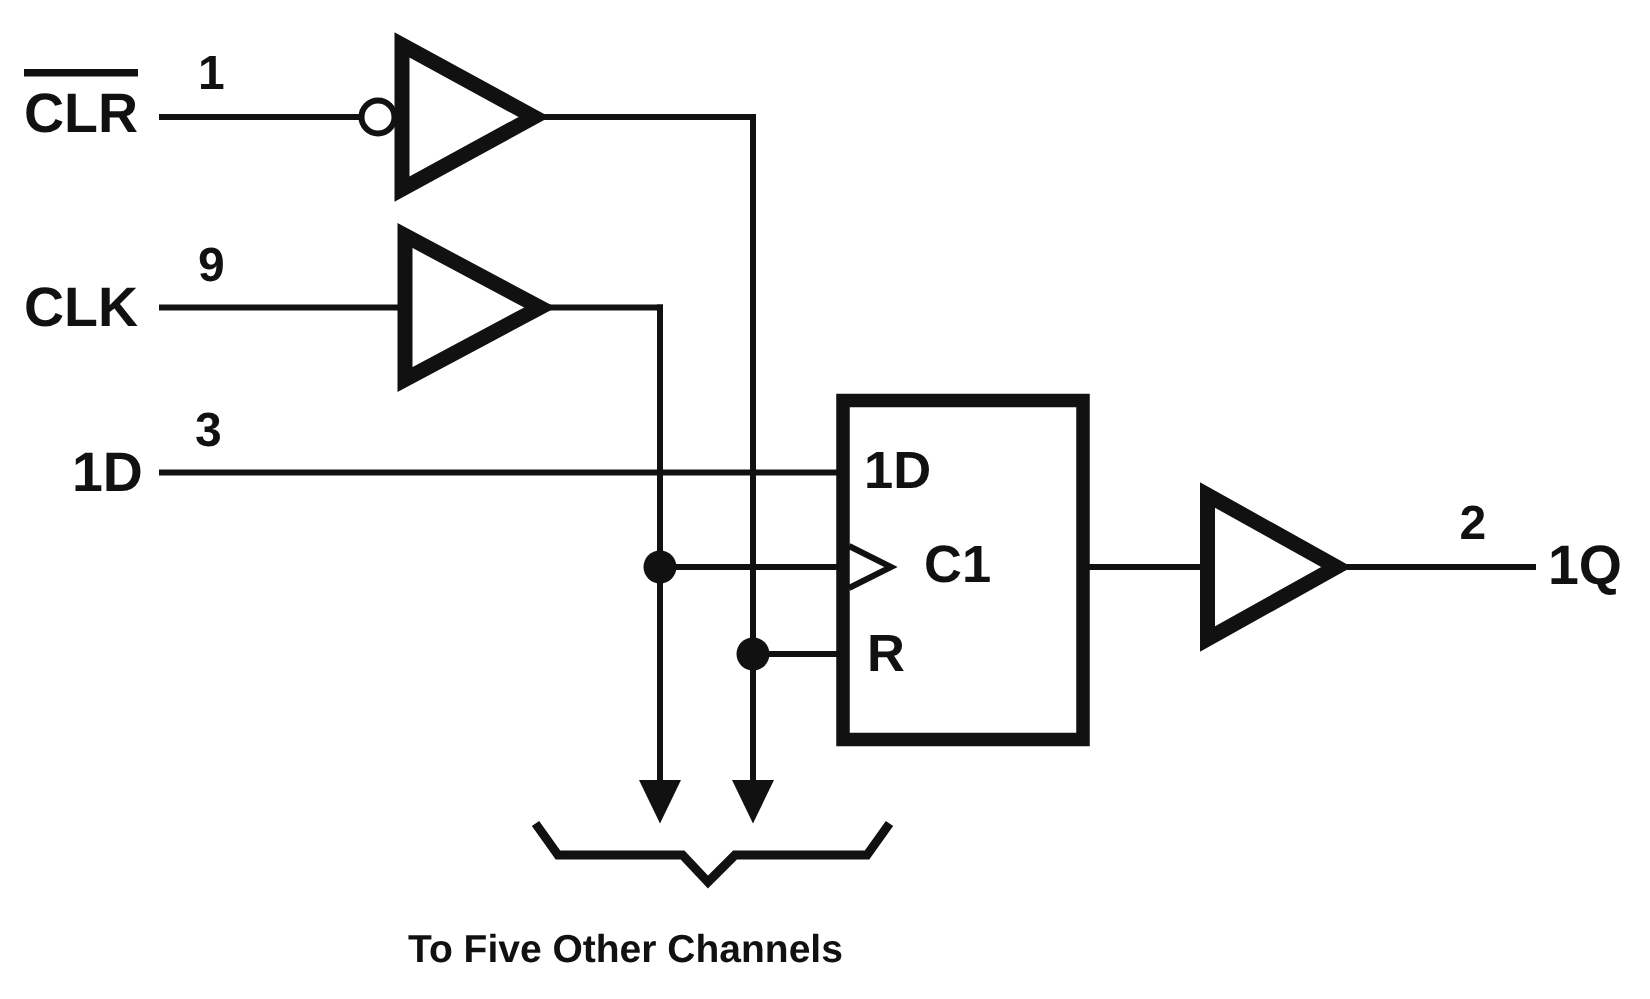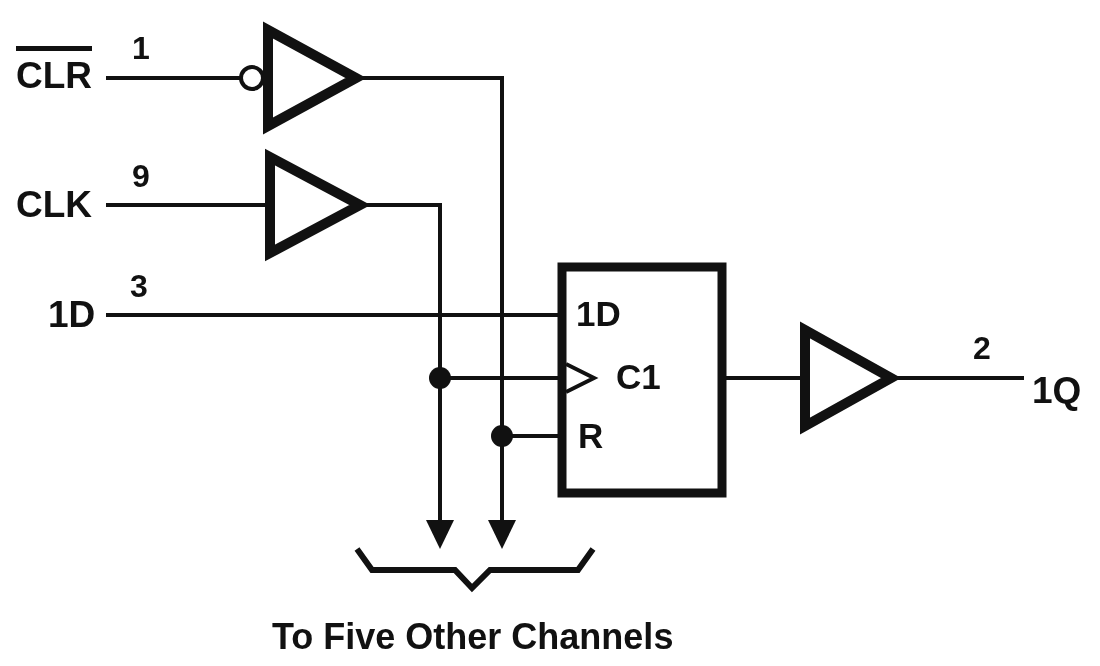--- a/index.html
+++ b/index.html
@@ -153,7 +153,7 @@
   <div class="lbl ff-pin" style="left:578px; top:418px;">R</div>
 
   <div class="lbl pin-num" style="left:973px; top:332px;">2</div>
-  <div class="lbl signal-name" style="left:1032px; top:358px;margin-top:14px;">1Q</div>
+  <div class="lbl signal-name" style="left:1032px; top:358px;">1Q</div>
 
   <div class="lbl caption" style="left:272px; top:619px;">To Five Other Channels</div>
 

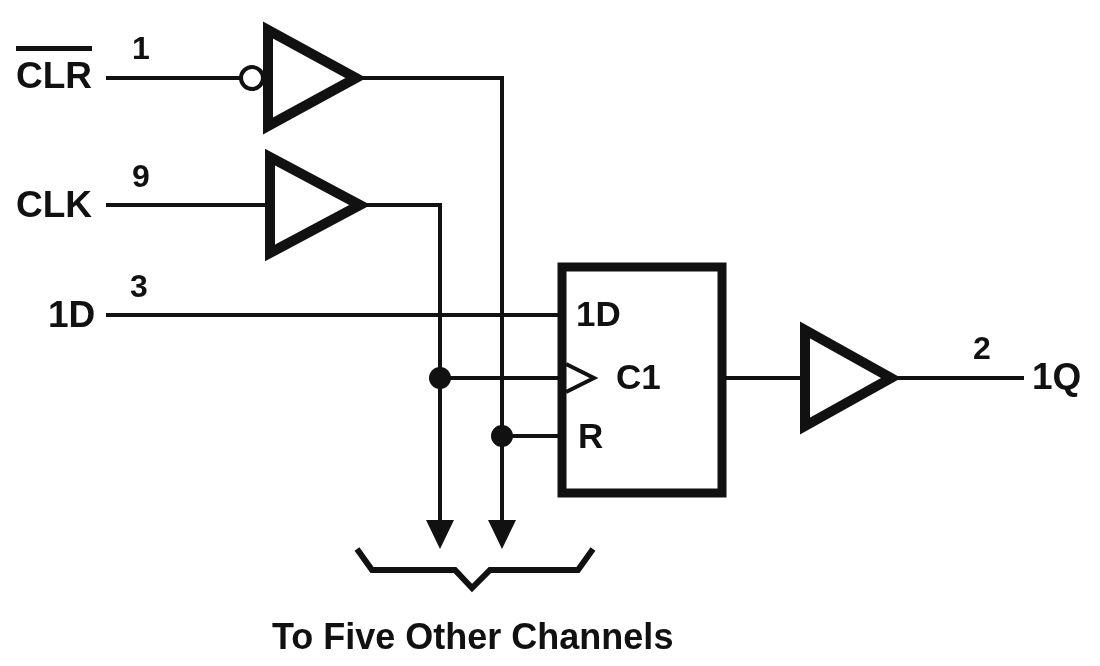--- a/index.html
+++ b/index.html
@@ -84,7 +84,7 @@
     font-size: 35px;
   }
   .caption {
-    font-size: 36px;
+    font-size: 26px;
   }
   .ovl {
     position: relative;

